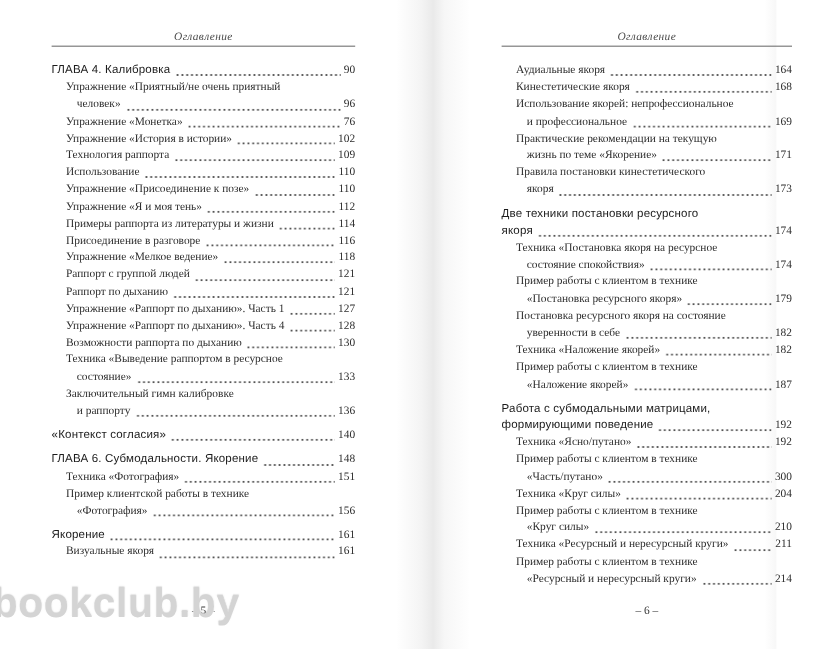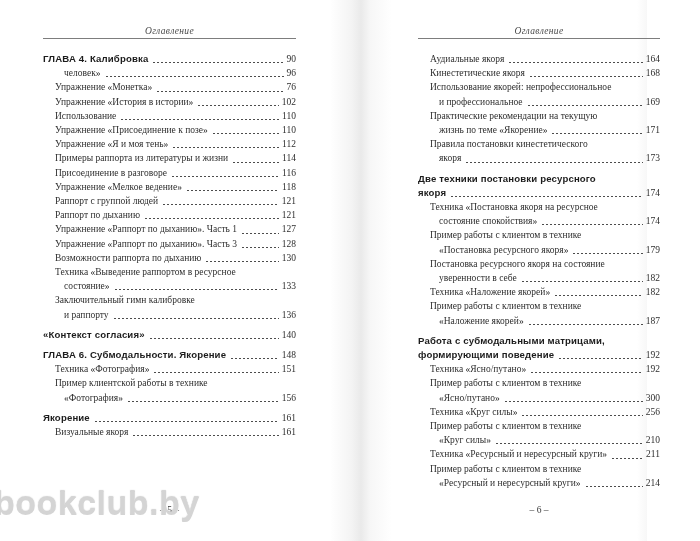--- a/index.html
+++ b/index.html
@@ -43,7 +43,7 @@
   .toc-entry.entry{padding-left:12px;}
   .toc-entry.entry .cont{padding-left:9px;justify-content:center;}
   .toc-entry.chapter .t, .toc-entry.bold .t{
-    font-family:"Liberation Sans", sans-serif;font-weight:bold;
+    font-family:"Liberation Sans", sans-serif;font-weight:normal;
     font-size:9.6px;color:#1c1c1c;letter-spacing:0.15px;
   }
   .toc-entry.chapter{margin-top:6px;}

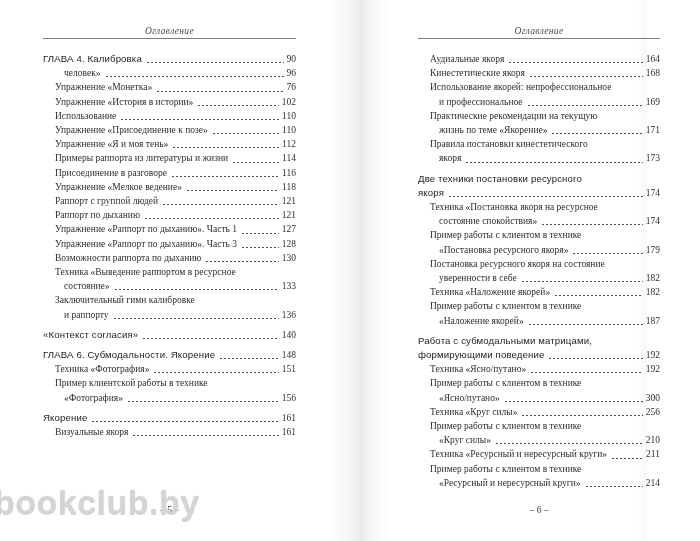--- a/index.html
+++ b/index.html
@@ -80,6 +80,9 @@
           </div>
         </div>
         <div class="toc-entry entry">
+          <div class="line">
+            <span class="t">Упражнение «Приятный/не очень приятный</span>
+          </div>
           <div class="line cont">
             <span class="t">человек»</span>
             <span class="dots"></span>

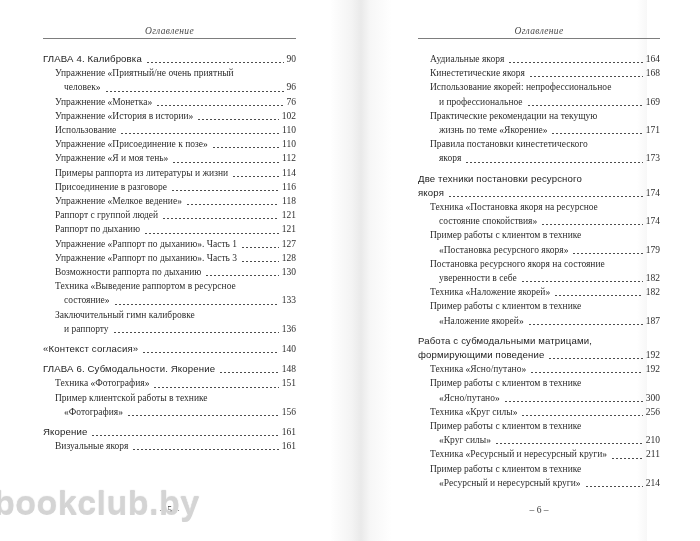--- a/index.html
+++ b/index.html
@@ -105,6 +105,13 @@
         </div>
         <div class="toc-entry entry">
           <div class="line">
+            <span class="t">Технология раппорта</span>
+            <span class="dots"></span>
+            <span class="num">109</span>
+          </div>
+        </div>
+        <div class="toc-entry entry">
+          <div class="line">
             <span class="t">Использование</span>
             <span class="dots"></span>
             <span class="num">110</span>

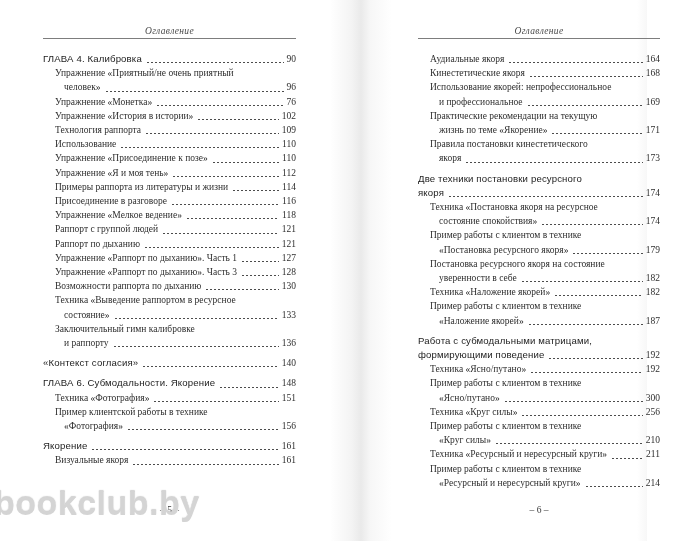--- a/index.html
+++ b/index.html
@@ -175,7 +175,7 @@
         </div>
         <div class="toc-entry entry">
           <div class="line">
-            <span class="t">Упражнение «Раппорт по дыханию». Часть 3</span>
+            <span class="t">Упражнение «Раппорт по дыханию». Часть 4</span>
             <span class="dots"></span>
             <span class="num">128</span>
           </div>

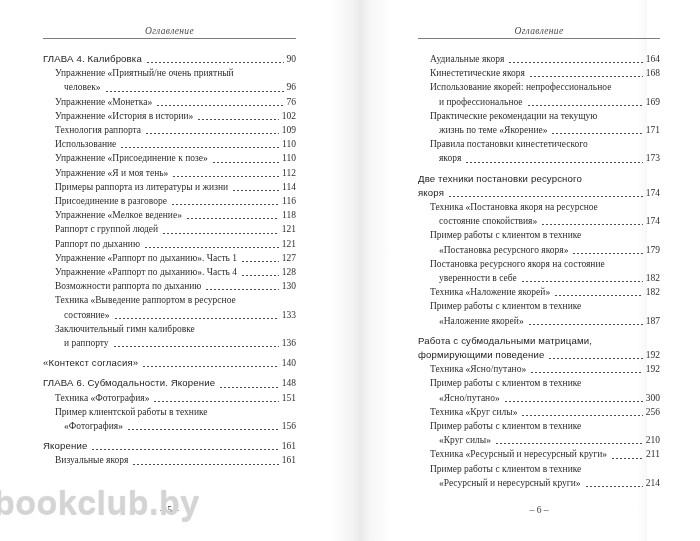--- a/index.html
+++ b/index.html
@@ -383,7 +383,7 @@
             <span class="t">Пример работы с клиентом в технике</span>
           </div>
           <div class="line cont">
-            <span class="t">«Ясно/путано»</span>
+            <span class="t">«Часть/путано»</span>
             <span class="dots"></span>
             <span class="num">300</span>
           </div>

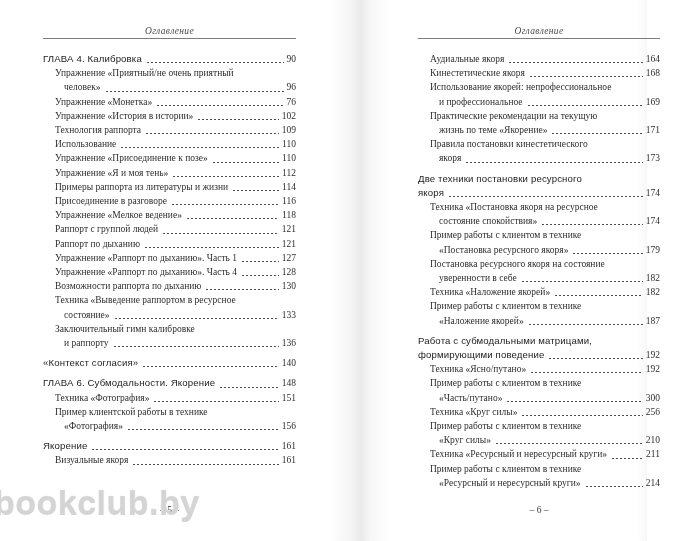--- a/index.html
+++ b/index.html
@@ -392,7 +392,7 @@
           <div class="line">
             <span class="t">Техника «Круг силы»</span>
             <span class="dots"></span>
-            <span class="num">256</span>
+            <span class="num">204</span>
           </div>
         </div>
         <div class="toc-entry entry">

